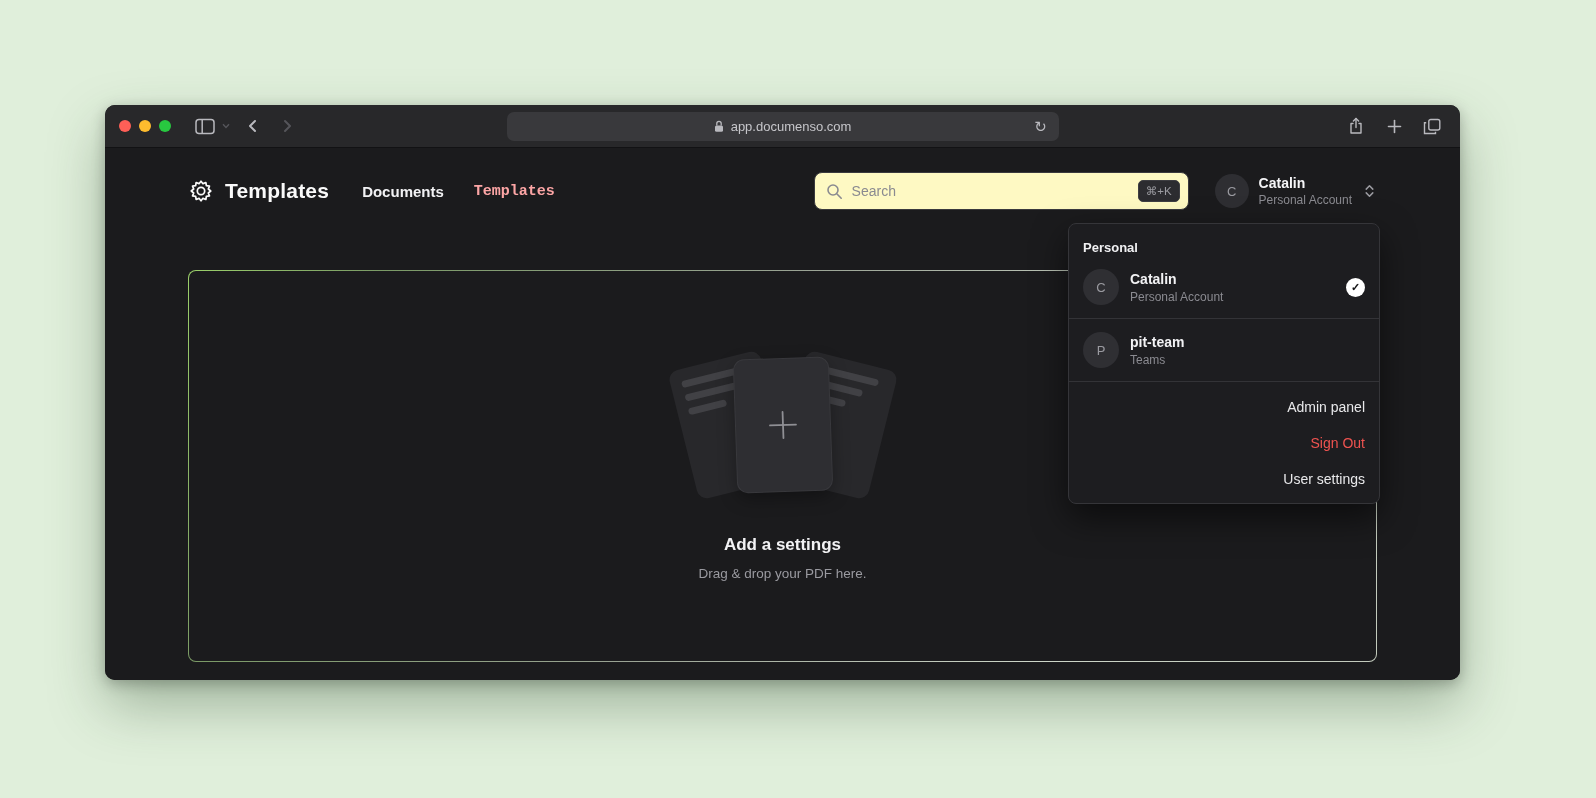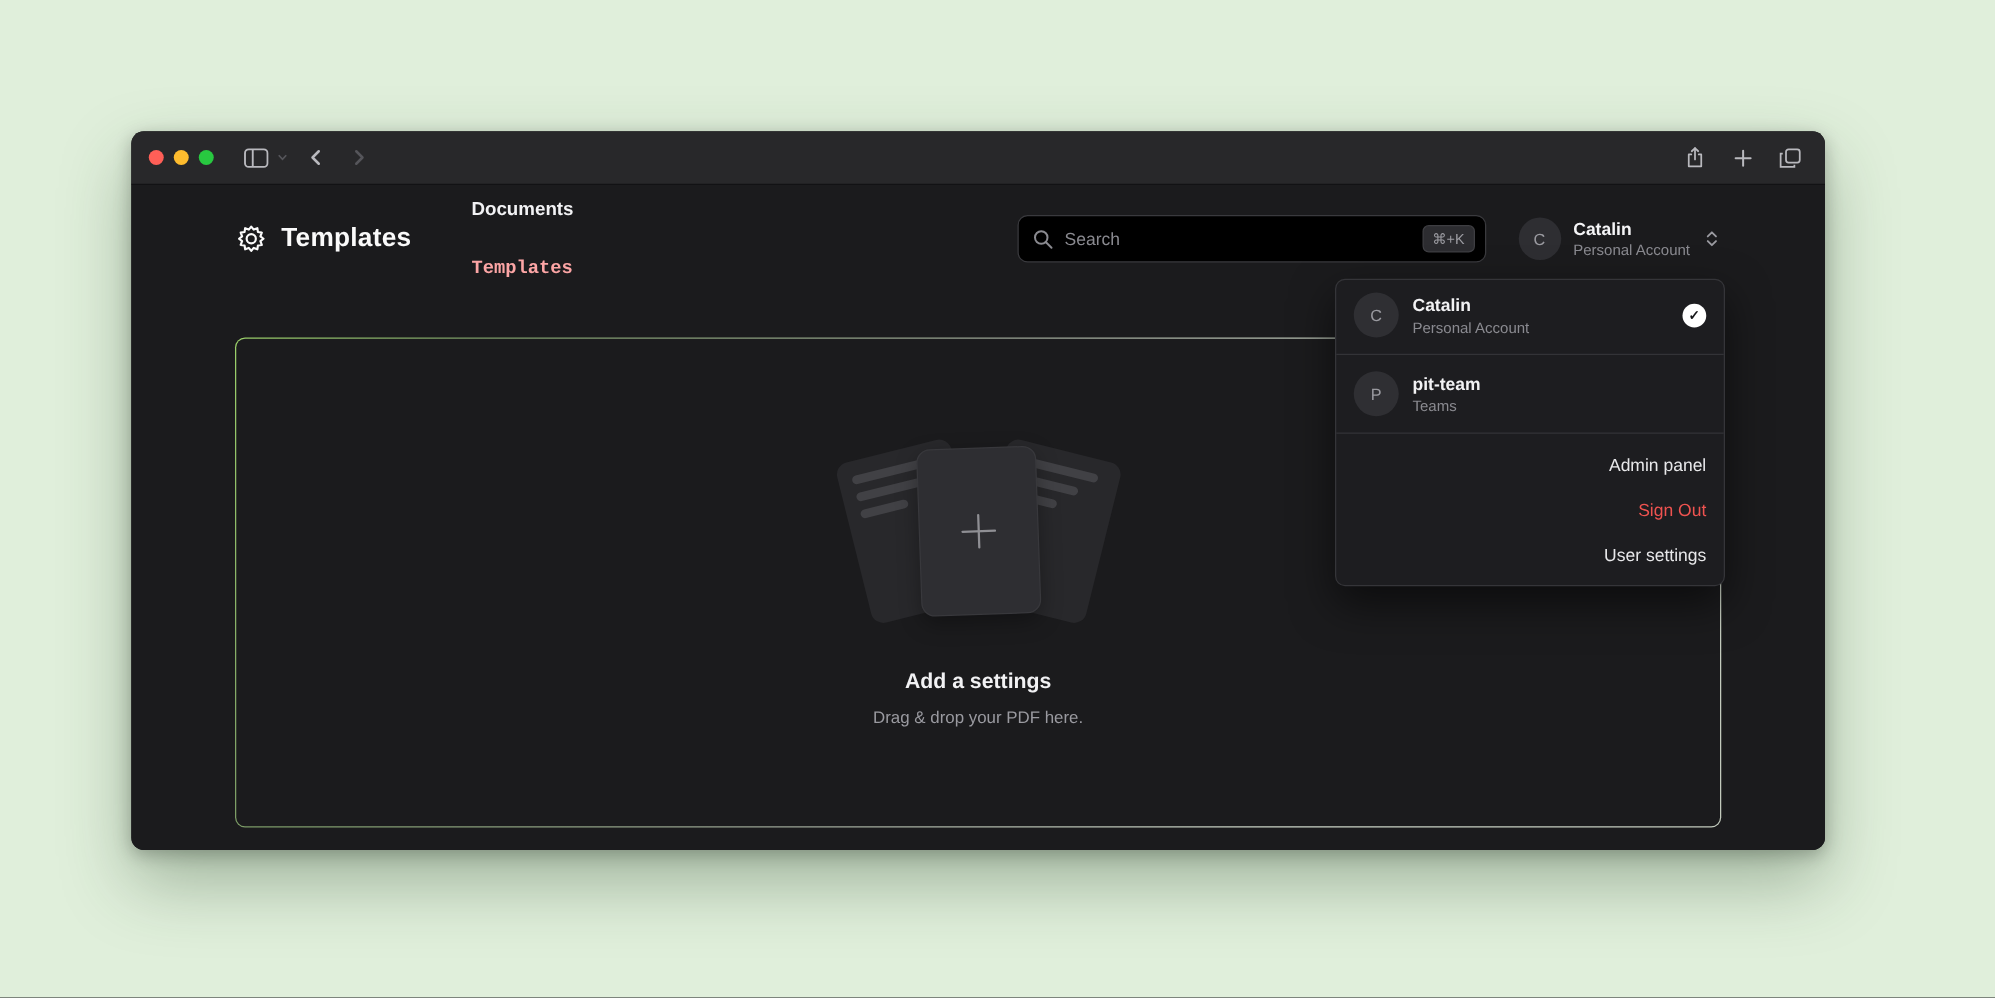--- a/index.html
+++ b/index.html
@@ -167,6 +167,16 @@
         </svg>
     </button>
 
+    <div class="address-bar">
+      <svg width="10" height="13" viewBox="0 0 10 13" fill="none" stroke="#b9b9be" stroke-width="1.3">
+        <rect x="1" y="5.5" width="8" height="6.3" rx="1.5" fill="#b9b9be" stroke="none"></rect>
+        <path d="M2.8 5.5 V3.6 a2.2 2.2 0 0 1 4.4 0 V5.5"></path>
+      </svg>
+      <span>app.documenso.com</span>
+      <button class="refresh">
+          <span>↻</span>
+        </button>
+    </div>
 
     <div class="tb-right">
       <button class="tb-btn">

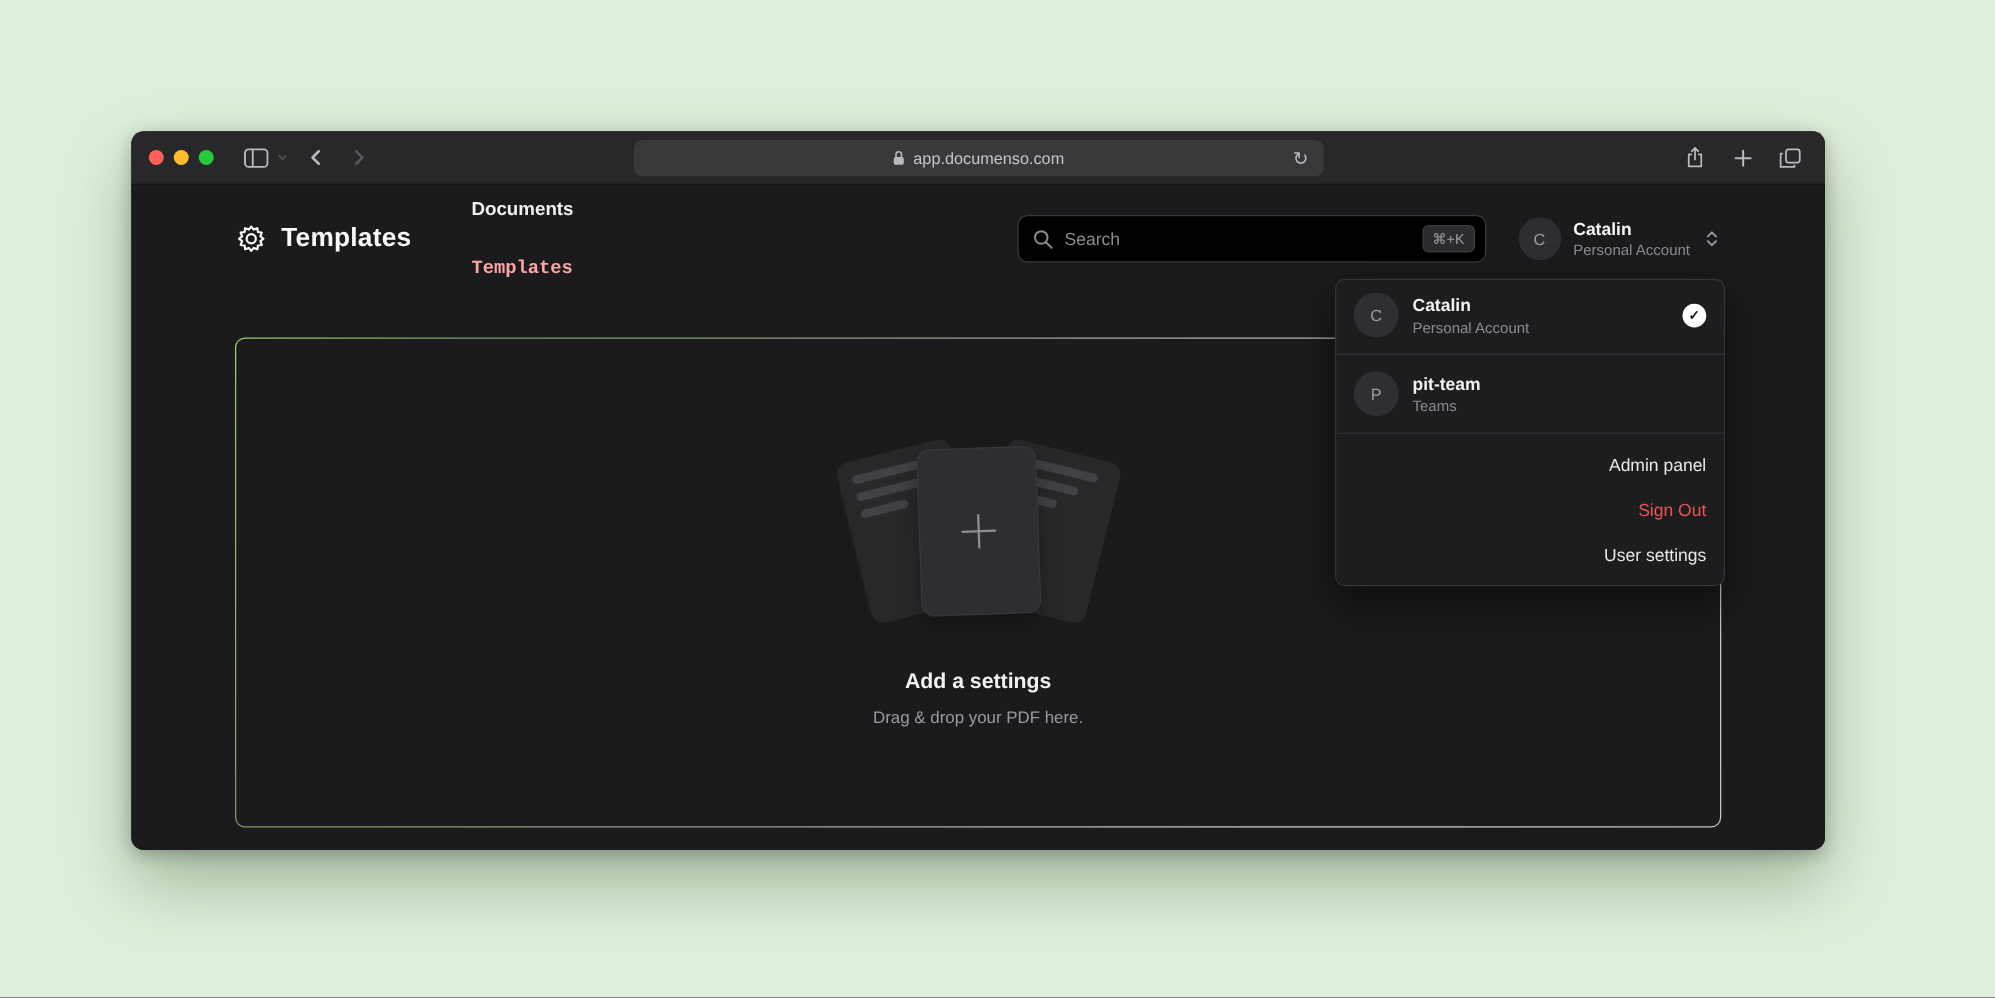--- a/index.html
+++ b/index.html
@@ -55,7 +55,7 @@
   .app-header { display:flex; align-items:center; padding:24px 83px 0 83px; height:62px; }
   .brand { display:flex; align-items:center; gap:11px; color:#fafafa; font-size:21px; font-weight:700; letter-spacing:.2px; cursor:pointer; }
   .brand svg { display:block; }
-  .main-nav { margin-left:48px; display:flex; gap:30px; font-size:15px;flex-direction:column; }
+  .main-nav { margin-left:33px; display:flex; gap:30px; font-size:15px; }
   .nav-link { text-decoration:none; font-weight:600; }
   .nav-link.active { color:#f2f2f4; }
   .nav-link.inactive { color:#fca5a5;font-family:Liberation Mono, monospace; }

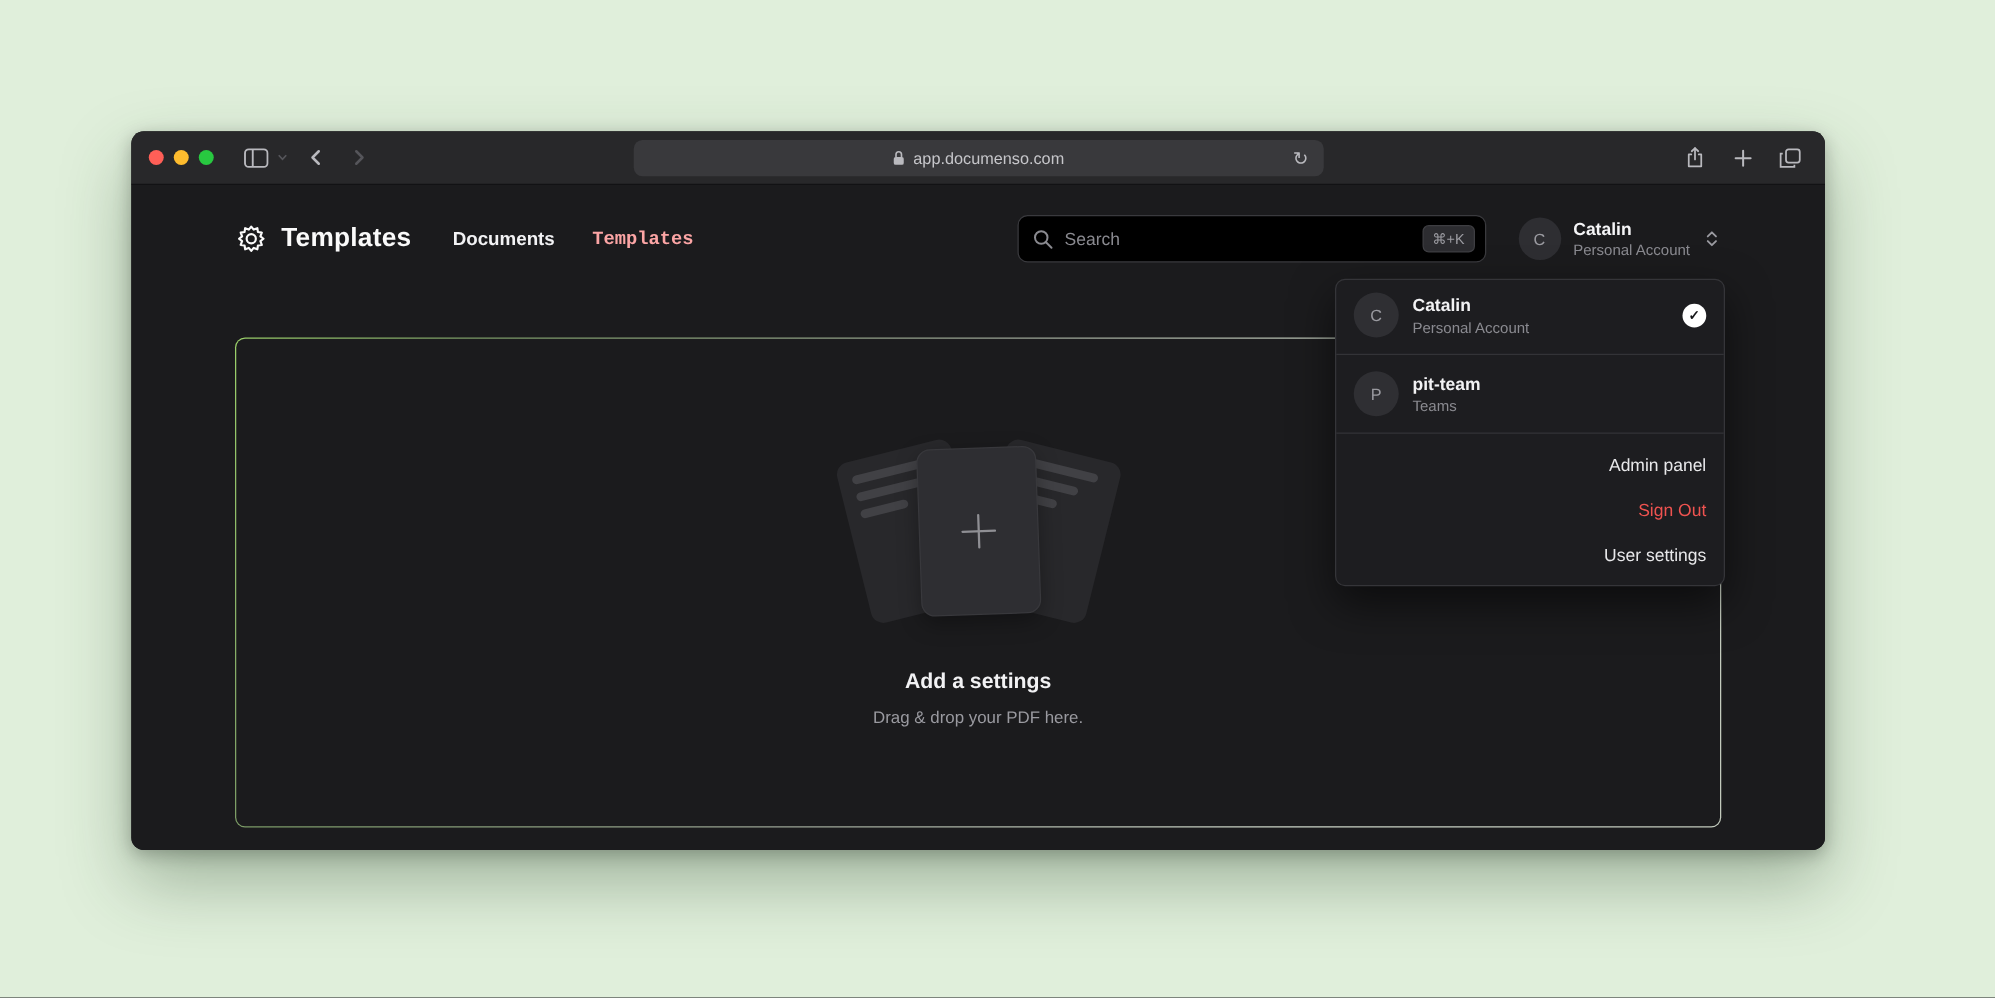--- a/index.html
+++ b/index.html
@@ -61,7 +61,7 @@
   .nav-link.inactive { color:#fca5a5;font-family:Liberation Mono, monospace; }
 
   .search-bar {
-    margin-left:auto; width:375px; height:38px; background:#000000;
+    margin-left:auto; width:375px; height:38px; background:#fef9c3;
     border:1px solid #3a3a3e; border-radius:8px;
     display:flex; align-items:center; gap:9px; padding:0 8px 0 11px;
     color:#8a8a90; font-size:14px; cursor:text;

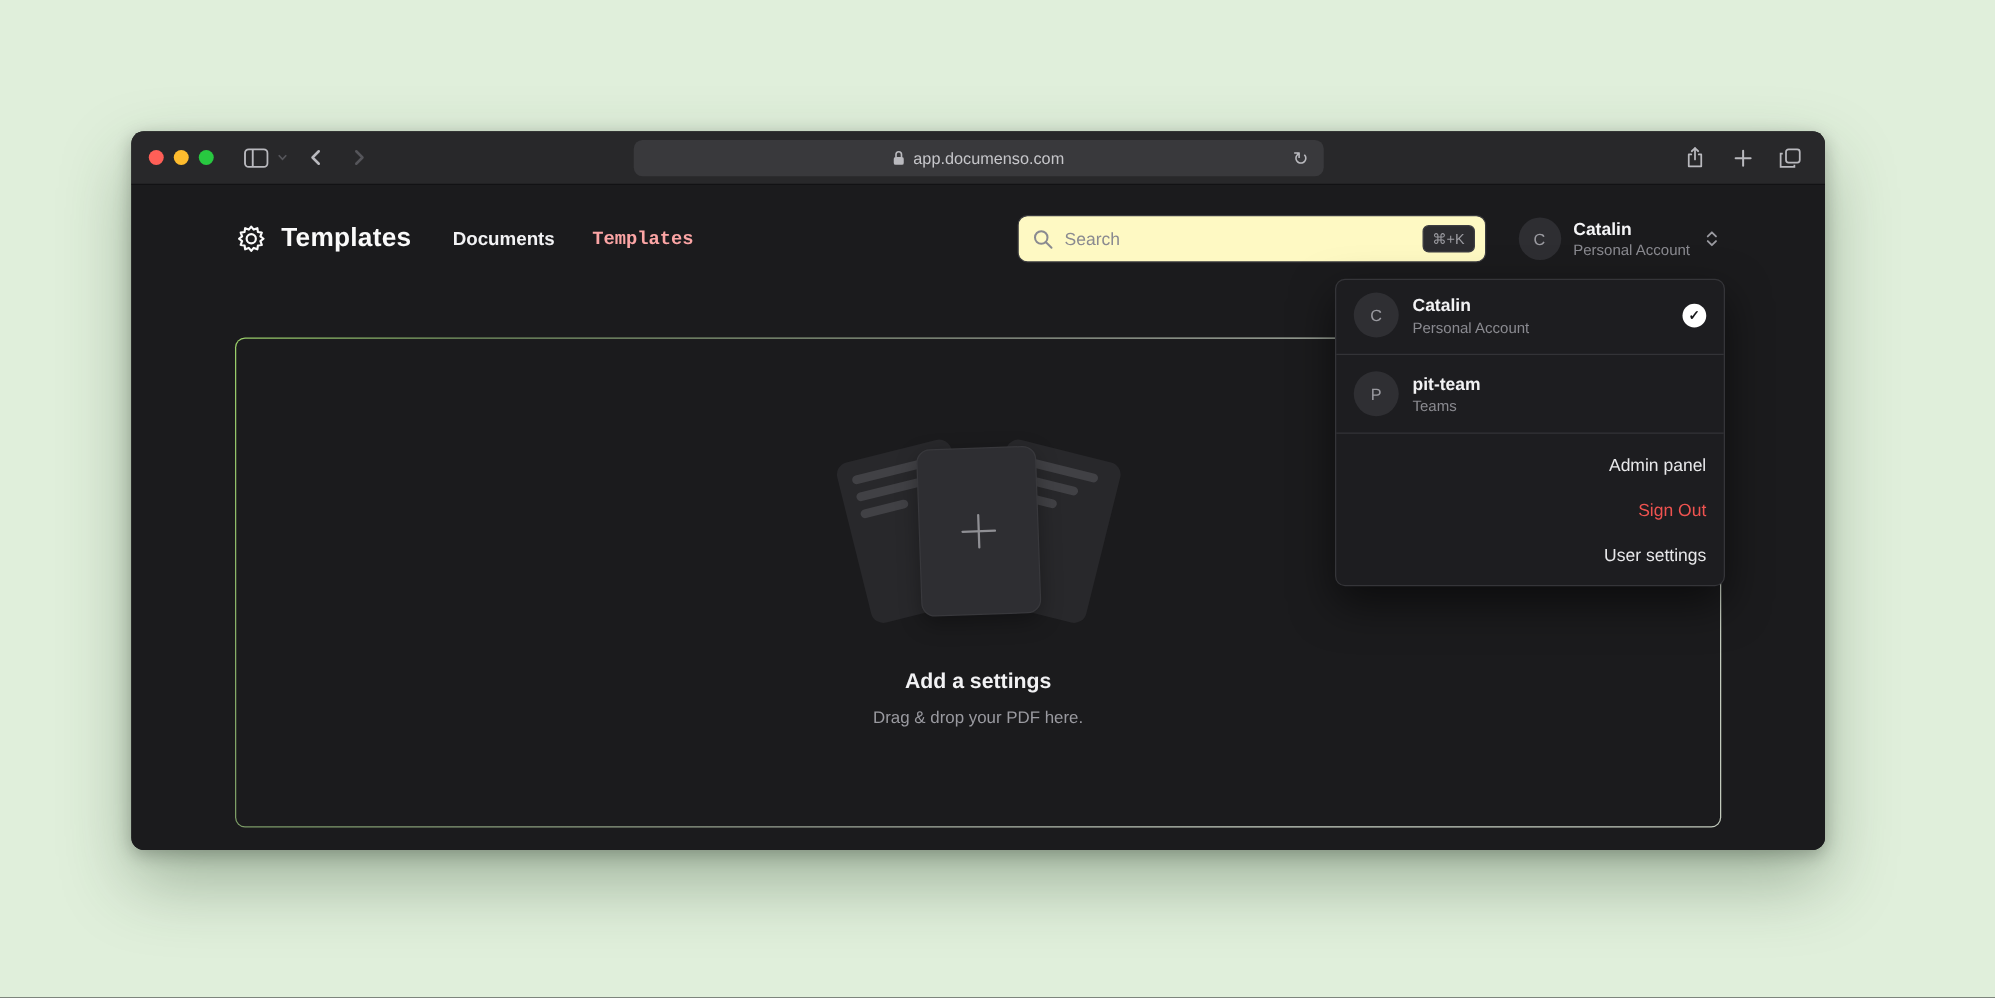--- a/index.html
+++ b/index.html
@@ -240,6 +240,7 @@
     </div>
 
     <div class="menu">
+      <div class="menu-label">Personal</div>
 
       <div class="menu-row">
         <span class="m-avatar">C</span>

